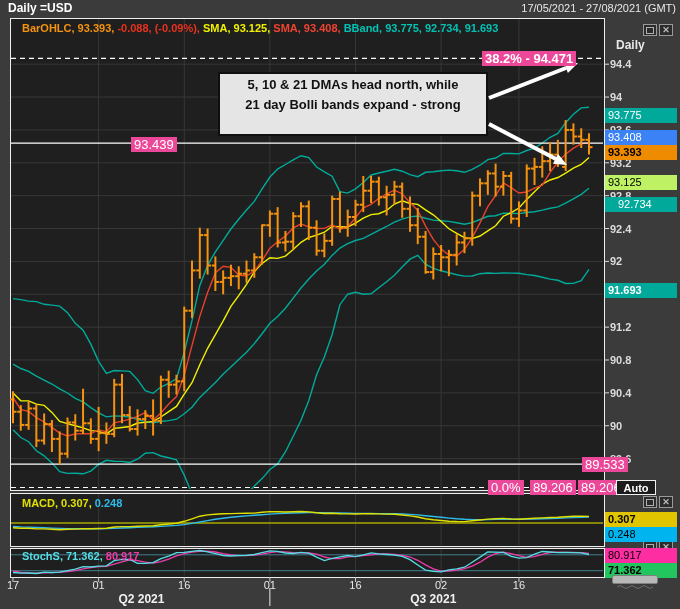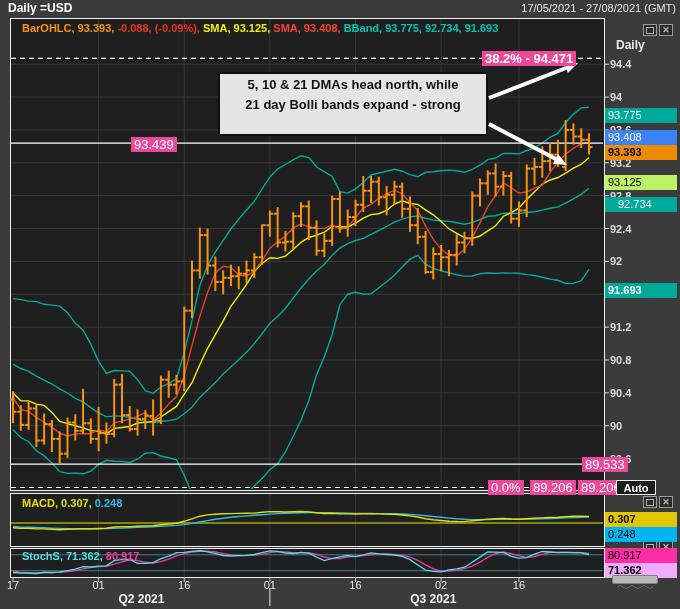--- a/index.html
+++ b/index.html
@@ -413,7 +413,7 @@
       <div class="badge" style="top: 512px; background: rgb(227, 196, 0); color: rgb(0, 0, 0); font-weight: bold;">0.307</div>
       <div class="badge" style="top: 527px; background: rgb(0, 181, 239); color: rgb(0, 0, 0); font-weight: normal;">0.248</div>
       <div class="badge" style="top: 548px; background: rgb(255, 45, 162); color: rgb(0, 0, 0); font-weight: normal;">80.917</div>
-      <div class="badge" style="top: 563px; background: #f0abfc; color: rgb(0, 0, 0); font-weight: bold;">71.362</div>
+      <div class="badge" style="top: 563px; background: #22c55e; color: rgb(0, 0, 0); font-weight: bold;">71.362</div>
     </div>
 
   <div class="abs" id="auto-btn">Auto</div>

